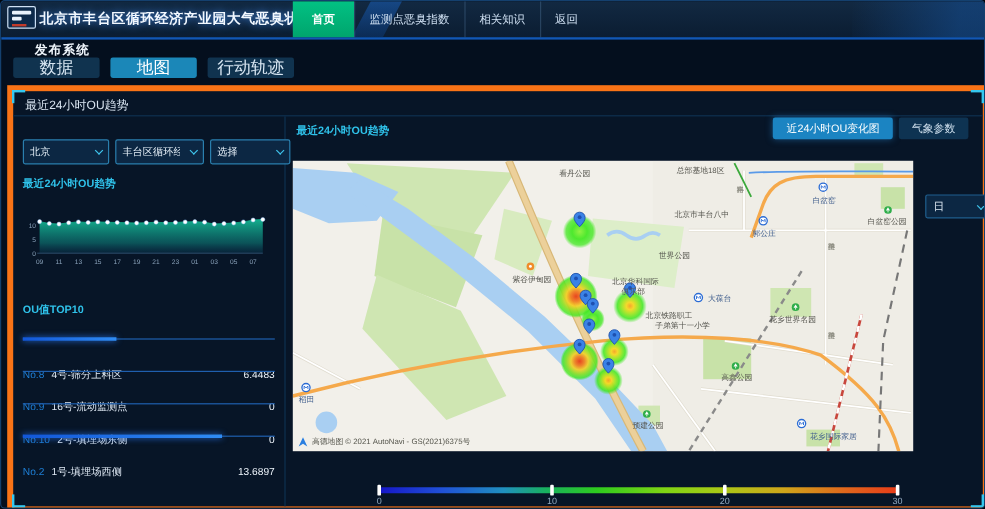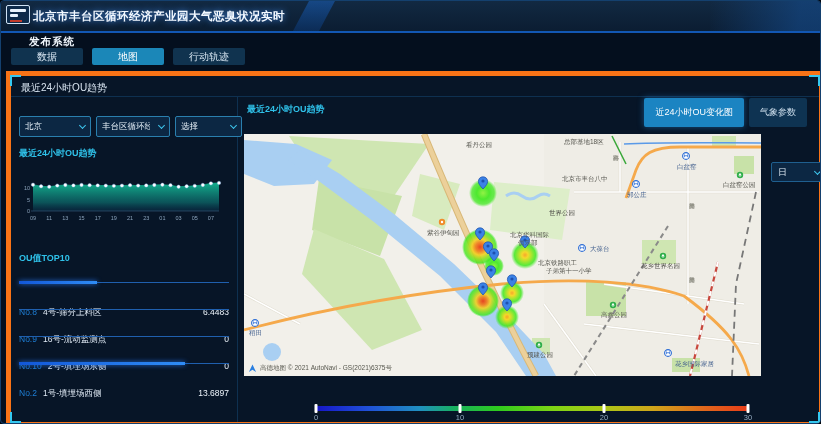--- a/index.html
+++ b/index.html
@@ -100,6 +100,12 @@
         <u></u>
       </span>
     <span class="app-title">北京市丰台区循环经济产业园大气恶臭状况实时</span>
+    <nav class="nav">
+      <span class="nav-item active">首页</span>
+      <span class="nav-item">监测点恶臭指数</span>
+      <span class="nav-item">相关知识</span>
+      <span class="nav-item">返回</span>
+    </nav>
     <span class="header-deco"></span>
   </div>
 

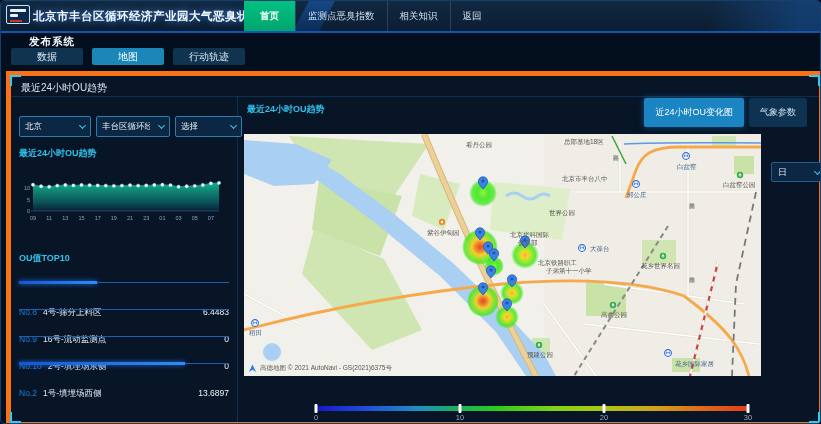--- a/index.html
+++ b/index.html
@@ -27,7 +27,7 @@
   .sys-label{position:absolute;left:28px;top:34px;font-size:10.5px;font-weight:bold;color:#f0f6fc;letter-spacing:1px;}
   .tabs{position:absolute;left:10px;top:47px;display:flex;gap:9px;}
   .tab{width:72px;height:17px;display:flex;align-items:center;justify-content:center;
-    background:#10334f;color:#d8e6f2;font-size:10px;border-radius:2px;cursor:pointer;}
+    background:#10334f;color:#d8e6f2;font-size:14px;border-radius:2px;cursor:pointer;}
   .tab.active{background:#1b87b8;color:#fff;}
 
   

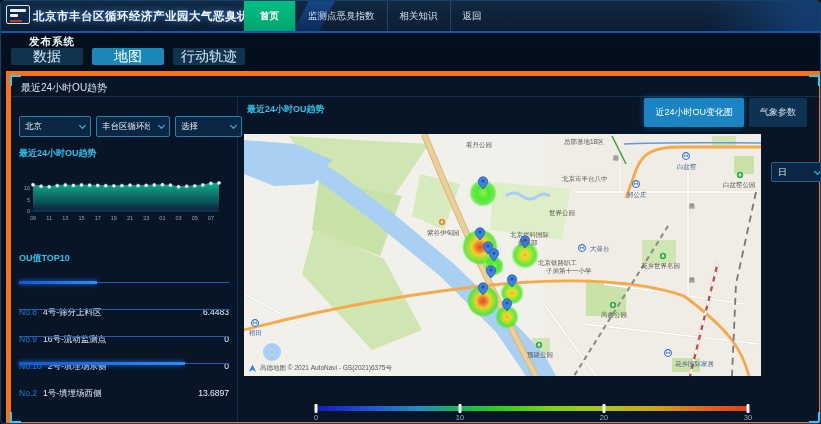--- a/index.html
+++ b/index.html
@@ -66,7 +66,7 @@
   
   .map-title{position:absolute;left:236px;top:27px;}
   .map-btns{position:absolute;right:12px;top:22px;display:flex;gap:5px;}
-  .mbtn{height:29px;display:flex;align-items:center;padding:0 11px;font-size:9px;border-radius:2px;cursor:pointer;
+  .mbtn{height:18px;display:flex;align-items:center;padding:0 11px;font-size:9px;border-radius:2px;cursor:pointer;
     background:#0e3352;color:#cfe0ee;}
   .mbtn.active{background:#1b84c2;color:#fff;box-shadow:0 0 6px rgba(40,140,220,.5);}
   .map{position:absolute;left:233px;top:58px;width:517px;height:242px;overflow:hidden;background:#f2f0ea;cursor:grab;}

